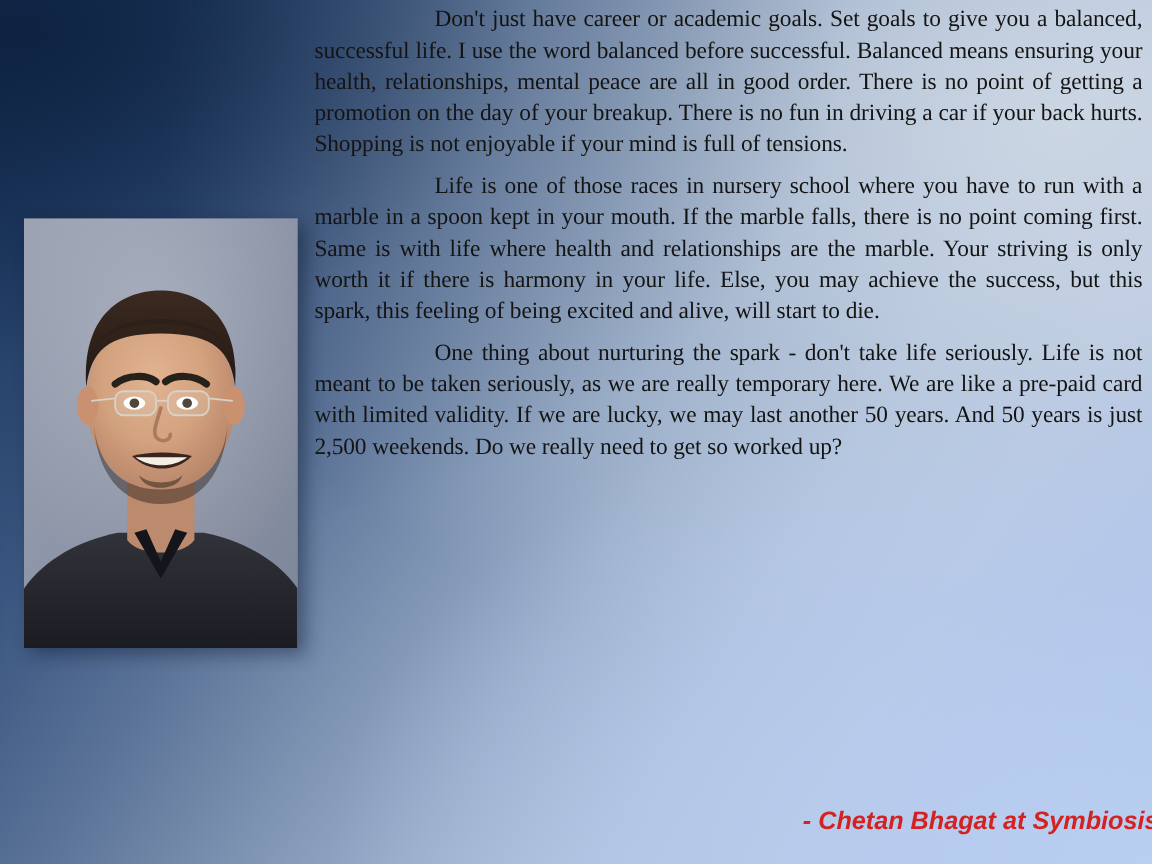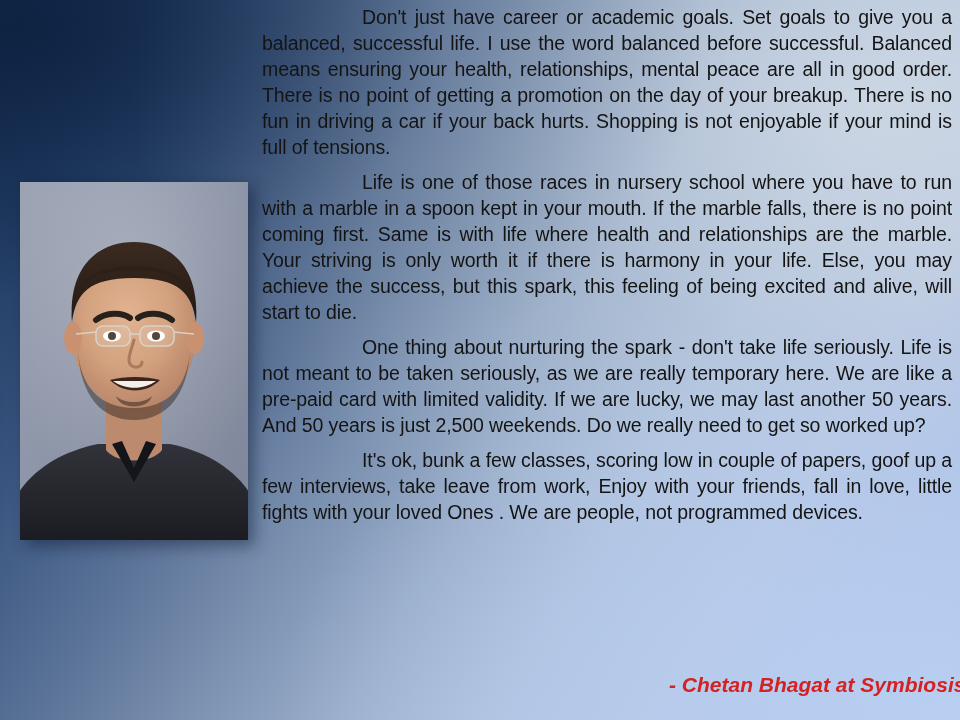--- a/index.html
+++ b/index.html
@@ -69,7 +69,7 @@
     font-size: 19.5px;
     line-height: 26px;
     color: #141414;
-    font-family: Liberation Sans, sans-serif;
+    font-family: Liberation Serif, serif;
     letter-spacing: -0.1px;
   }
   .para:last-of-type { margin-bottom: 0; }

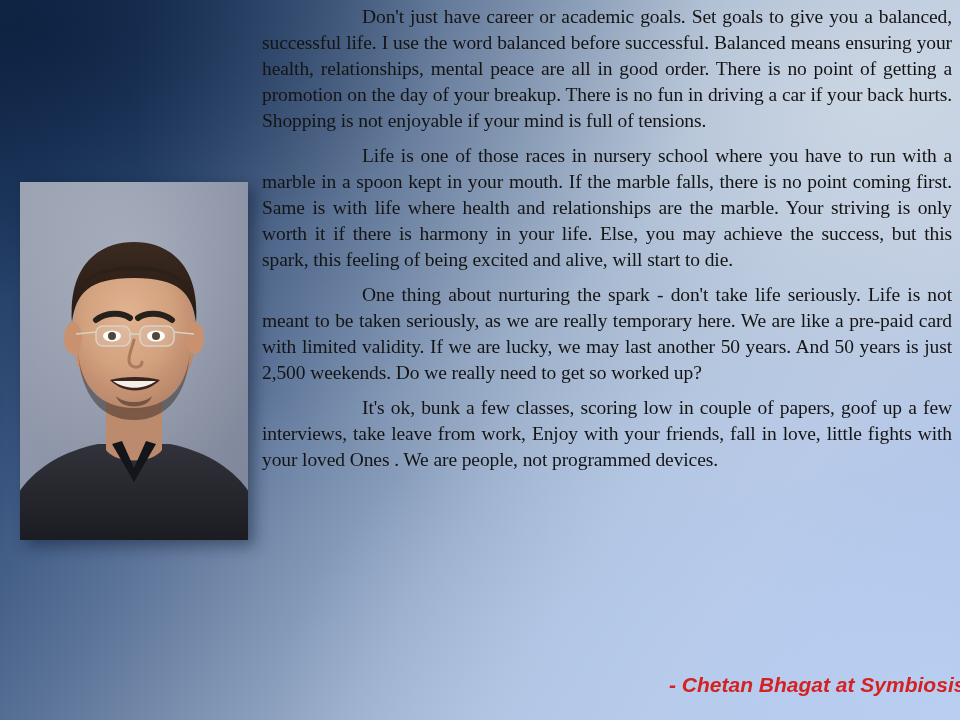--- a/index.html
+++ b/index.html
@@ -178,7 +178,6 @@
     <p class="para">Don't just have career or academic goals. Set goals to give you a balanced, successful life. I use the word balanced before successful. Balanced means ensuring your health, relationships, mental peace are all in good order. There is no point of getting a promotion on the day of your breakup. There is no fun in driving a car if your back hurts. Shopping is not enjoyable if your mind is full of tensions.</p>
     <p class="para">Life is one of those races in nursery school where you have to run with a marble in a spoon kept in your mouth. If the marble falls, there is no point coming first. Same is with life where health and relationships are the marble. Your striving is only worth it if there is harmony in your life. Else, you may achieve the success, but this spark, this feeling of being excited and alive, will start to die.</p>
     <p class="para">One thing about nurturing the spark - don't take life seriously. Life is not meant to be taken seriously, as we are really temporary here. We are like a pre-paid card with limited validity. If we are lucky, we may last another 50 years. And 50 years is just 2,500 weekends. Do we really need to get so worked up?</p>
-    <p class="para">It's ok, bunk a few classes, scoring low in couple of papers, goof up a few interviews, take leave from work, Enjoy with your friends, fall in love, little fights with your loved Ones . We are people, not programmed devices.</p>
   </div>
 
 

